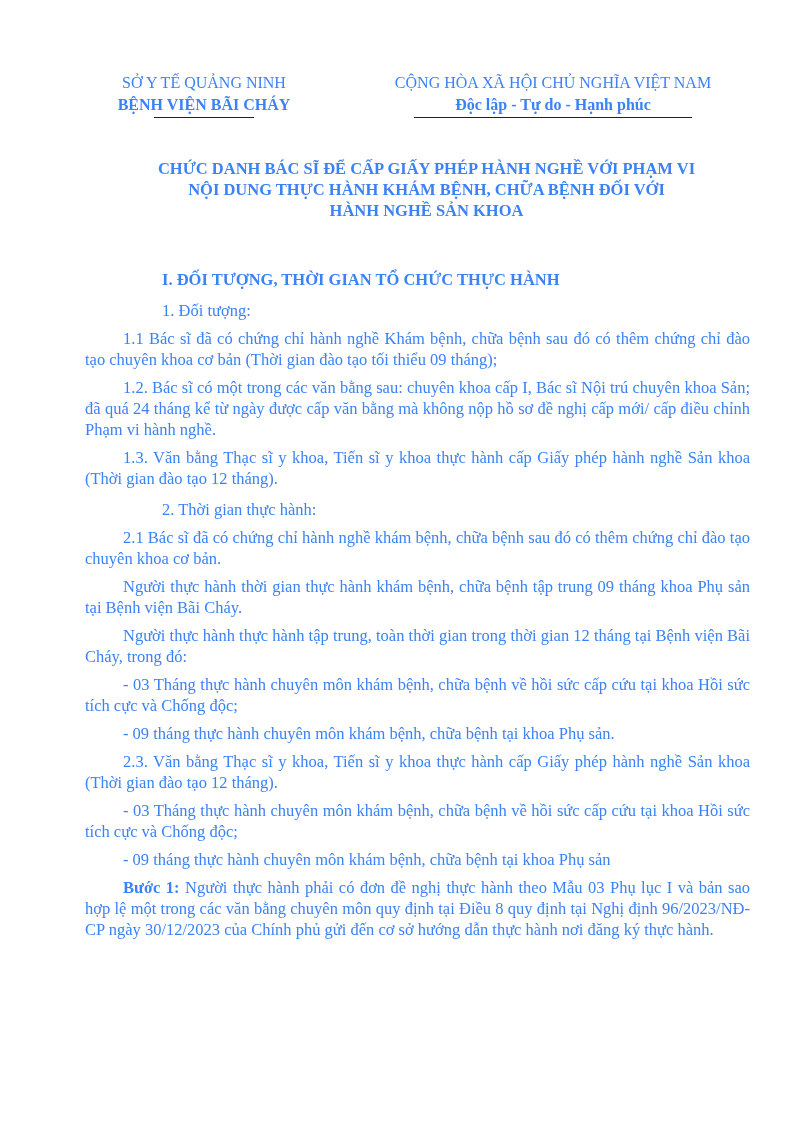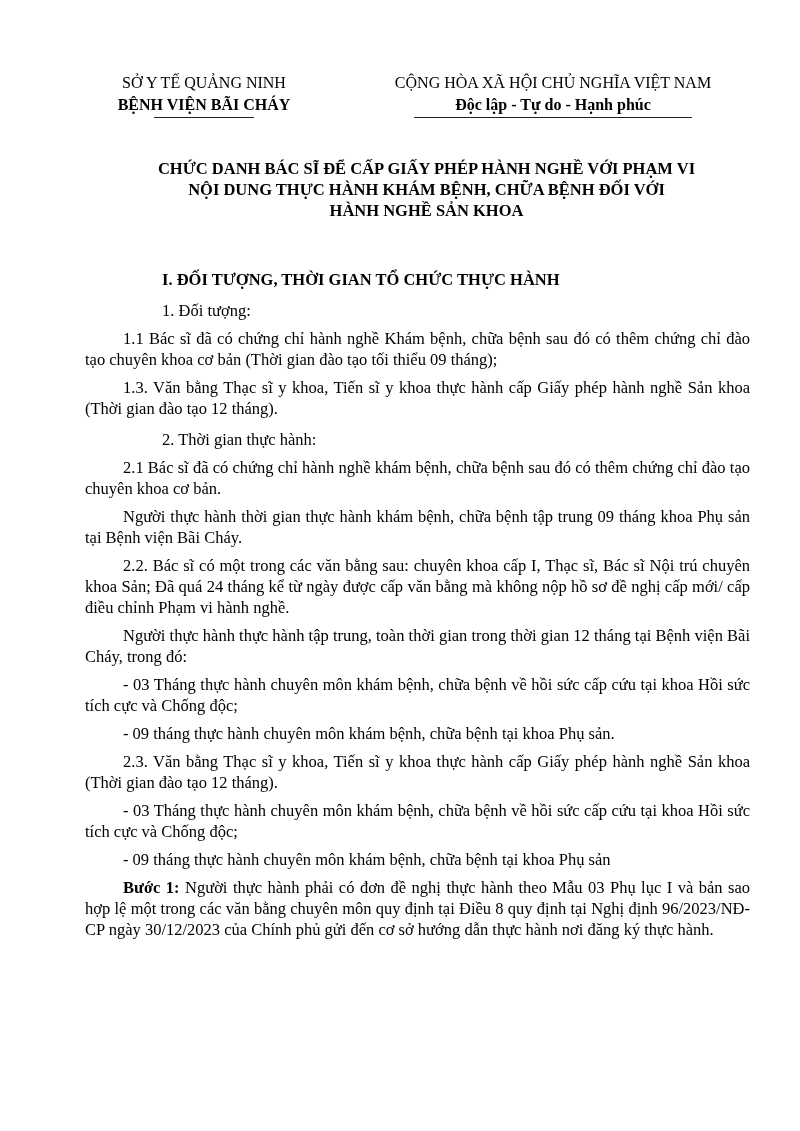--- a/index.html
+++ b/index.html
@@ -8,7 +8,7 @@
     width:800px;height:1131px;
     margin:0 auto;
     background:#ffffff;
-    color:#000000;
+    color:#3b82f6;
     font-family:"Liberation Serif","DejaVu Serif",serif;
     box-sizing:border-box;
     padding:72px 50px 0 85px;

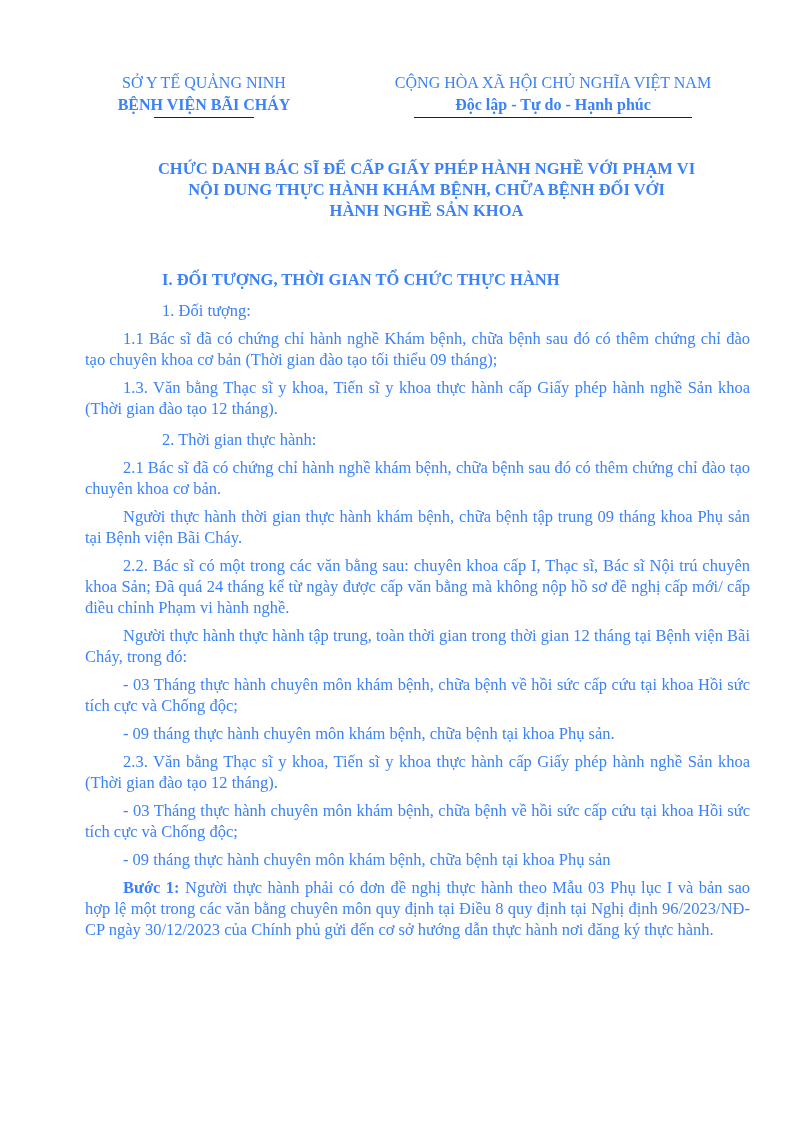--- a/index.html
+++ b/index.html
@@ -60,6 +60,7 @@
 
     <p class="hd">1. Đối tượng:</p>
     <p>1.1 Bác sĩ đã có chứng chỉ hành nghề Khám bệnh, chữa bệnh sau đó có thêm chứng chỉ đào tạo chuyên khoa cơ bản (Thời gian đào tạo tối thiểu 09 tháng);</p>
+    <p>1.2. Bác sĩ có một trong các văn bằng sau: chuyên khoa cấp I, Bác sĩ Nội trú chuyên khoa Sản; đã quá 24 tháng kể từ ngày được cấp văn bằng mà không nộp hồ sơ đề nghị cấp mới/ cấp điều chỉnh Phạm vi hành nghề.</p>
     <p>1.3. Văn bằng Thạc sĩ y khoa, Tiến sĩ y khoa thực hành cấp Giấy phép hành nghề Sản khoa (Thời gian đào tạo 12 tháng).</p>
 
     <p class="hd">2. Thời gian thực hành:</p>

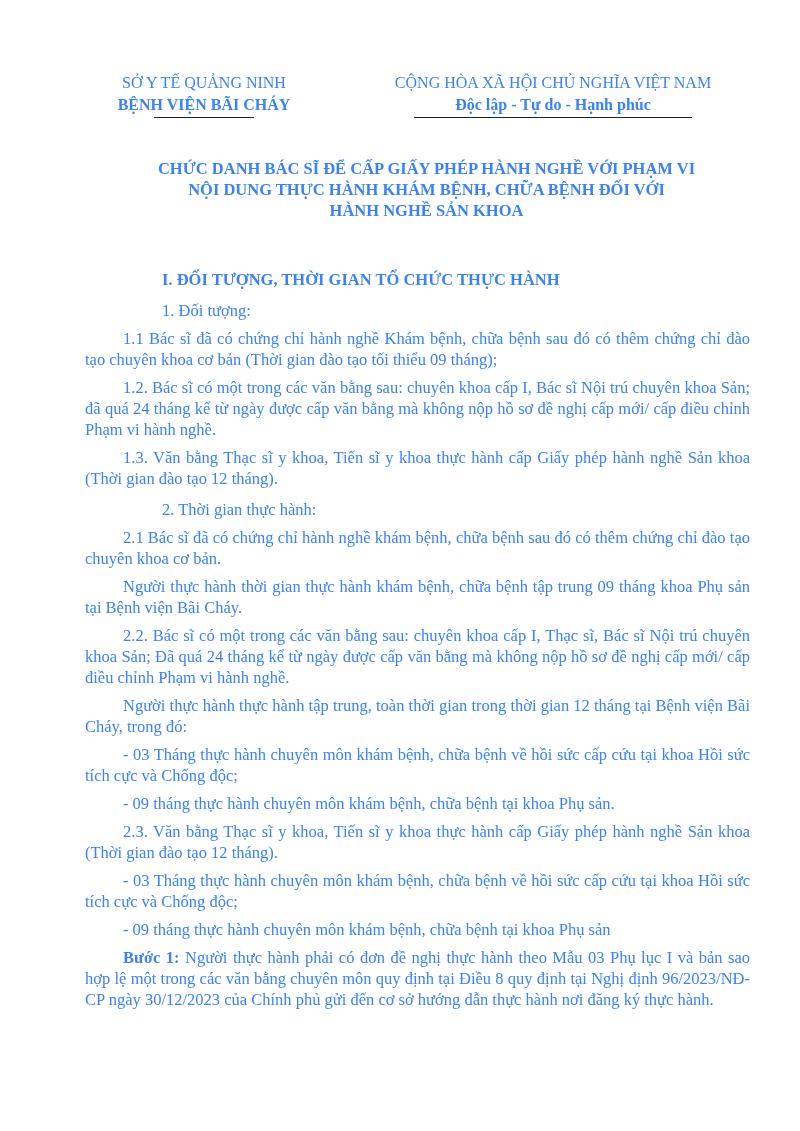--- a/index.html
+++ b/index.html
@@ -66,7 +66,6 @@
     <p class="hd">2. Thời gian thực hành:</p>
     <p>2.1 Bác sĩ đã có chứng chỉ hành nghề khám bệnh, chữa bệnh sau đó có thêm chứng chỉ đào tạo chuyên khoa cơ bản.</p>
     <p>Người thực hành thời gian thực hành khám bệnh, chữa bệnh tập trung 09 tháng khoa Phụ sản tại Bệnh viện Bãi Cháy.</p>
-    <p>2.2. Bác sĩ có một trong các văn bằng sau: chuyên khoa cấp I, Thạc sĩ, Bác sĩ Nội trú chuyên khoa Sản; Đã quá 24 tháng kể từ ngày được cấp văn bằng mà không nộp hồ sơ đề nghị cấp mới/ cấp điều chỉnh Phạm vi hành nghề.</p>
     <p>Người thực hành thực hành tập trung, toàn thời gian trong thời gian 12 tháng tại Bệnh viện Bãi Cháy, trong đó:</p>
     <p>- 03 Tháng thực hành chuyên môn khám bệnh, chữa bệnh về hồi sức cấp cứu tại khoa Hồi sức tích cực và Chống độc;</p>
     <p>- 09 tháng thực hành chuyên môn khám bệnh, chữa bệnh tại khoa Phụ sản.</p>

